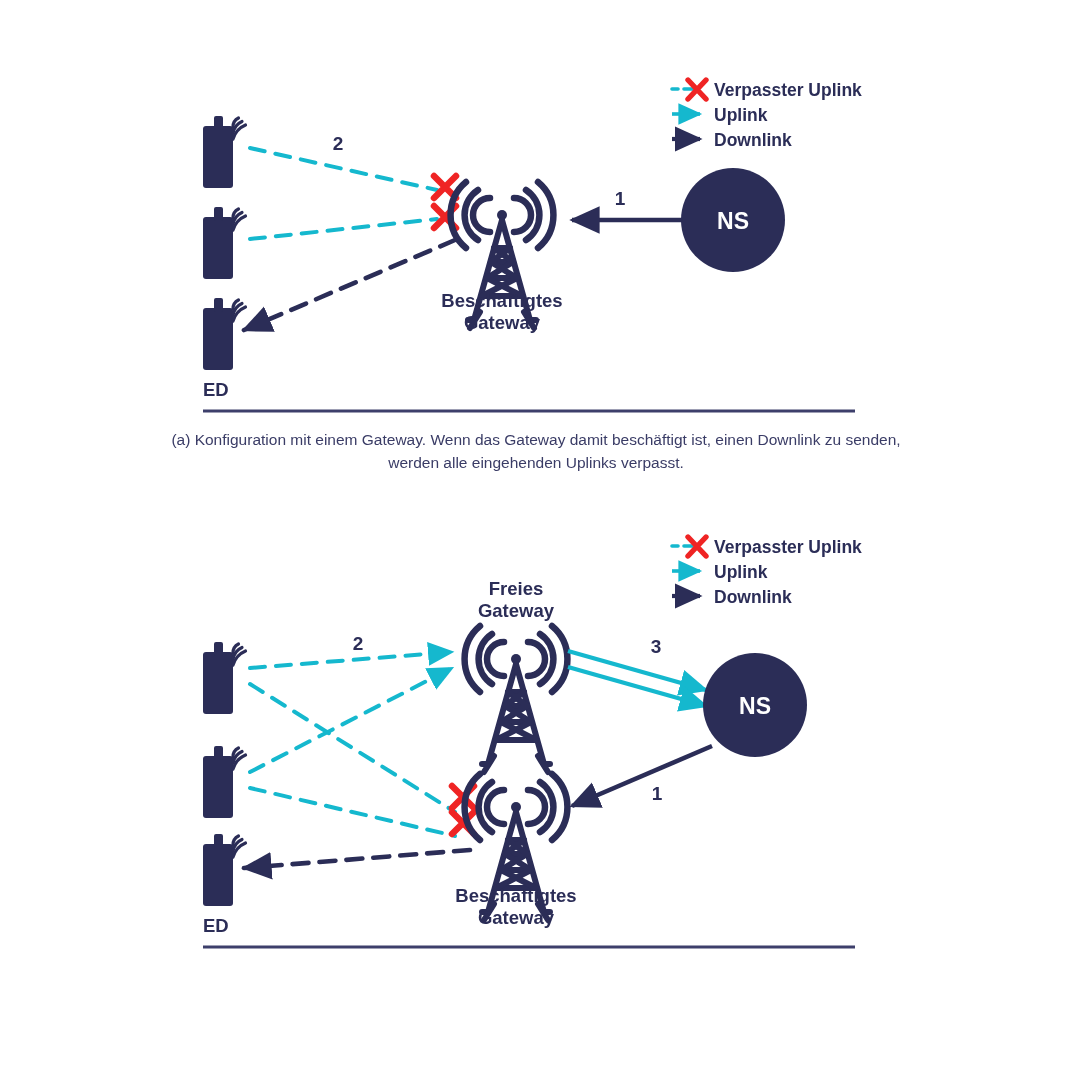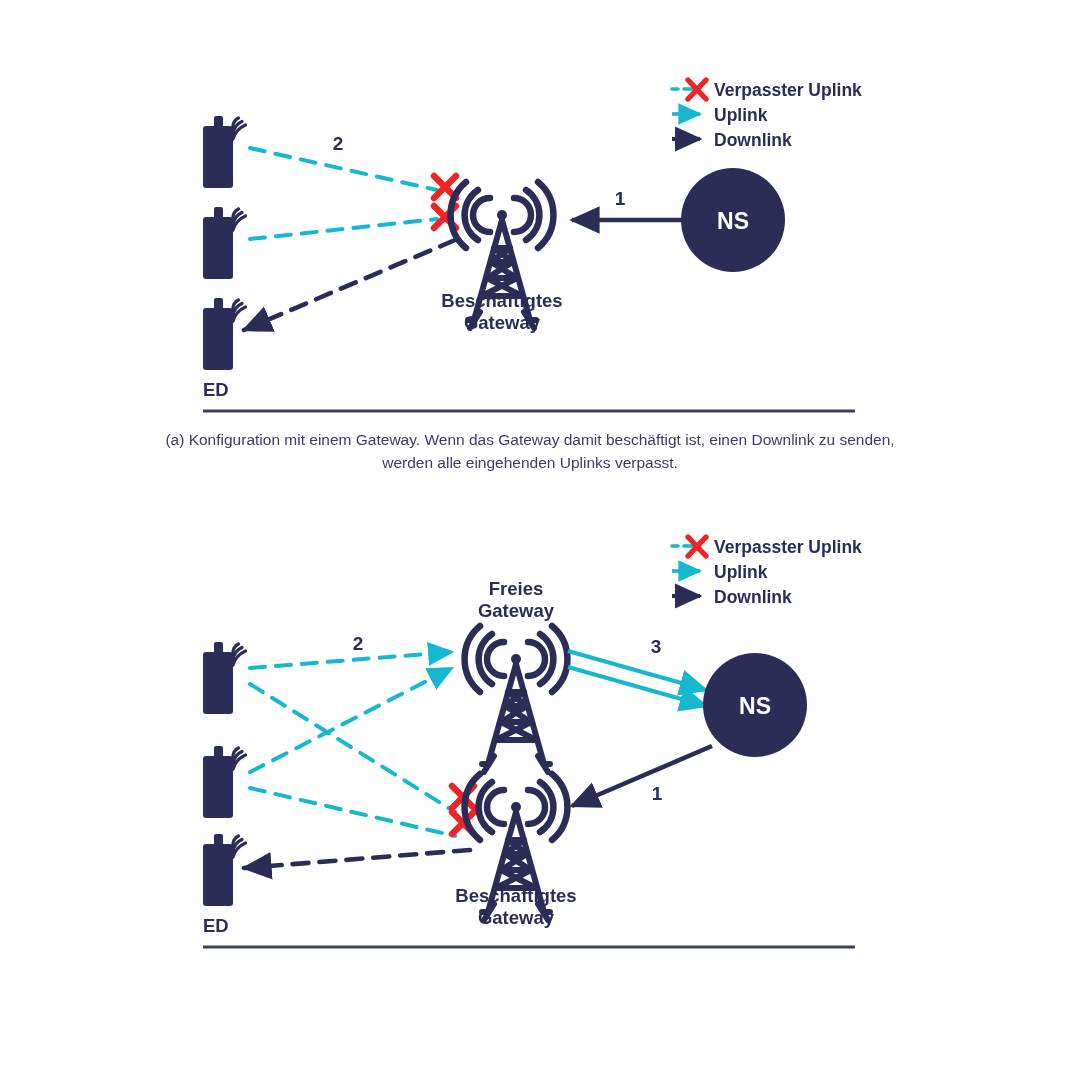--- a/index.html
+++ b/index.html
@@ -17,7 +17,7 @@
   svg{display:block;}
   .cap{
     position:absolute;
-    left:140px;width:780px;
+    left:146px;width:780px;
     text-align:center;
     font-size:15.5px;
     line-height:1.5;

